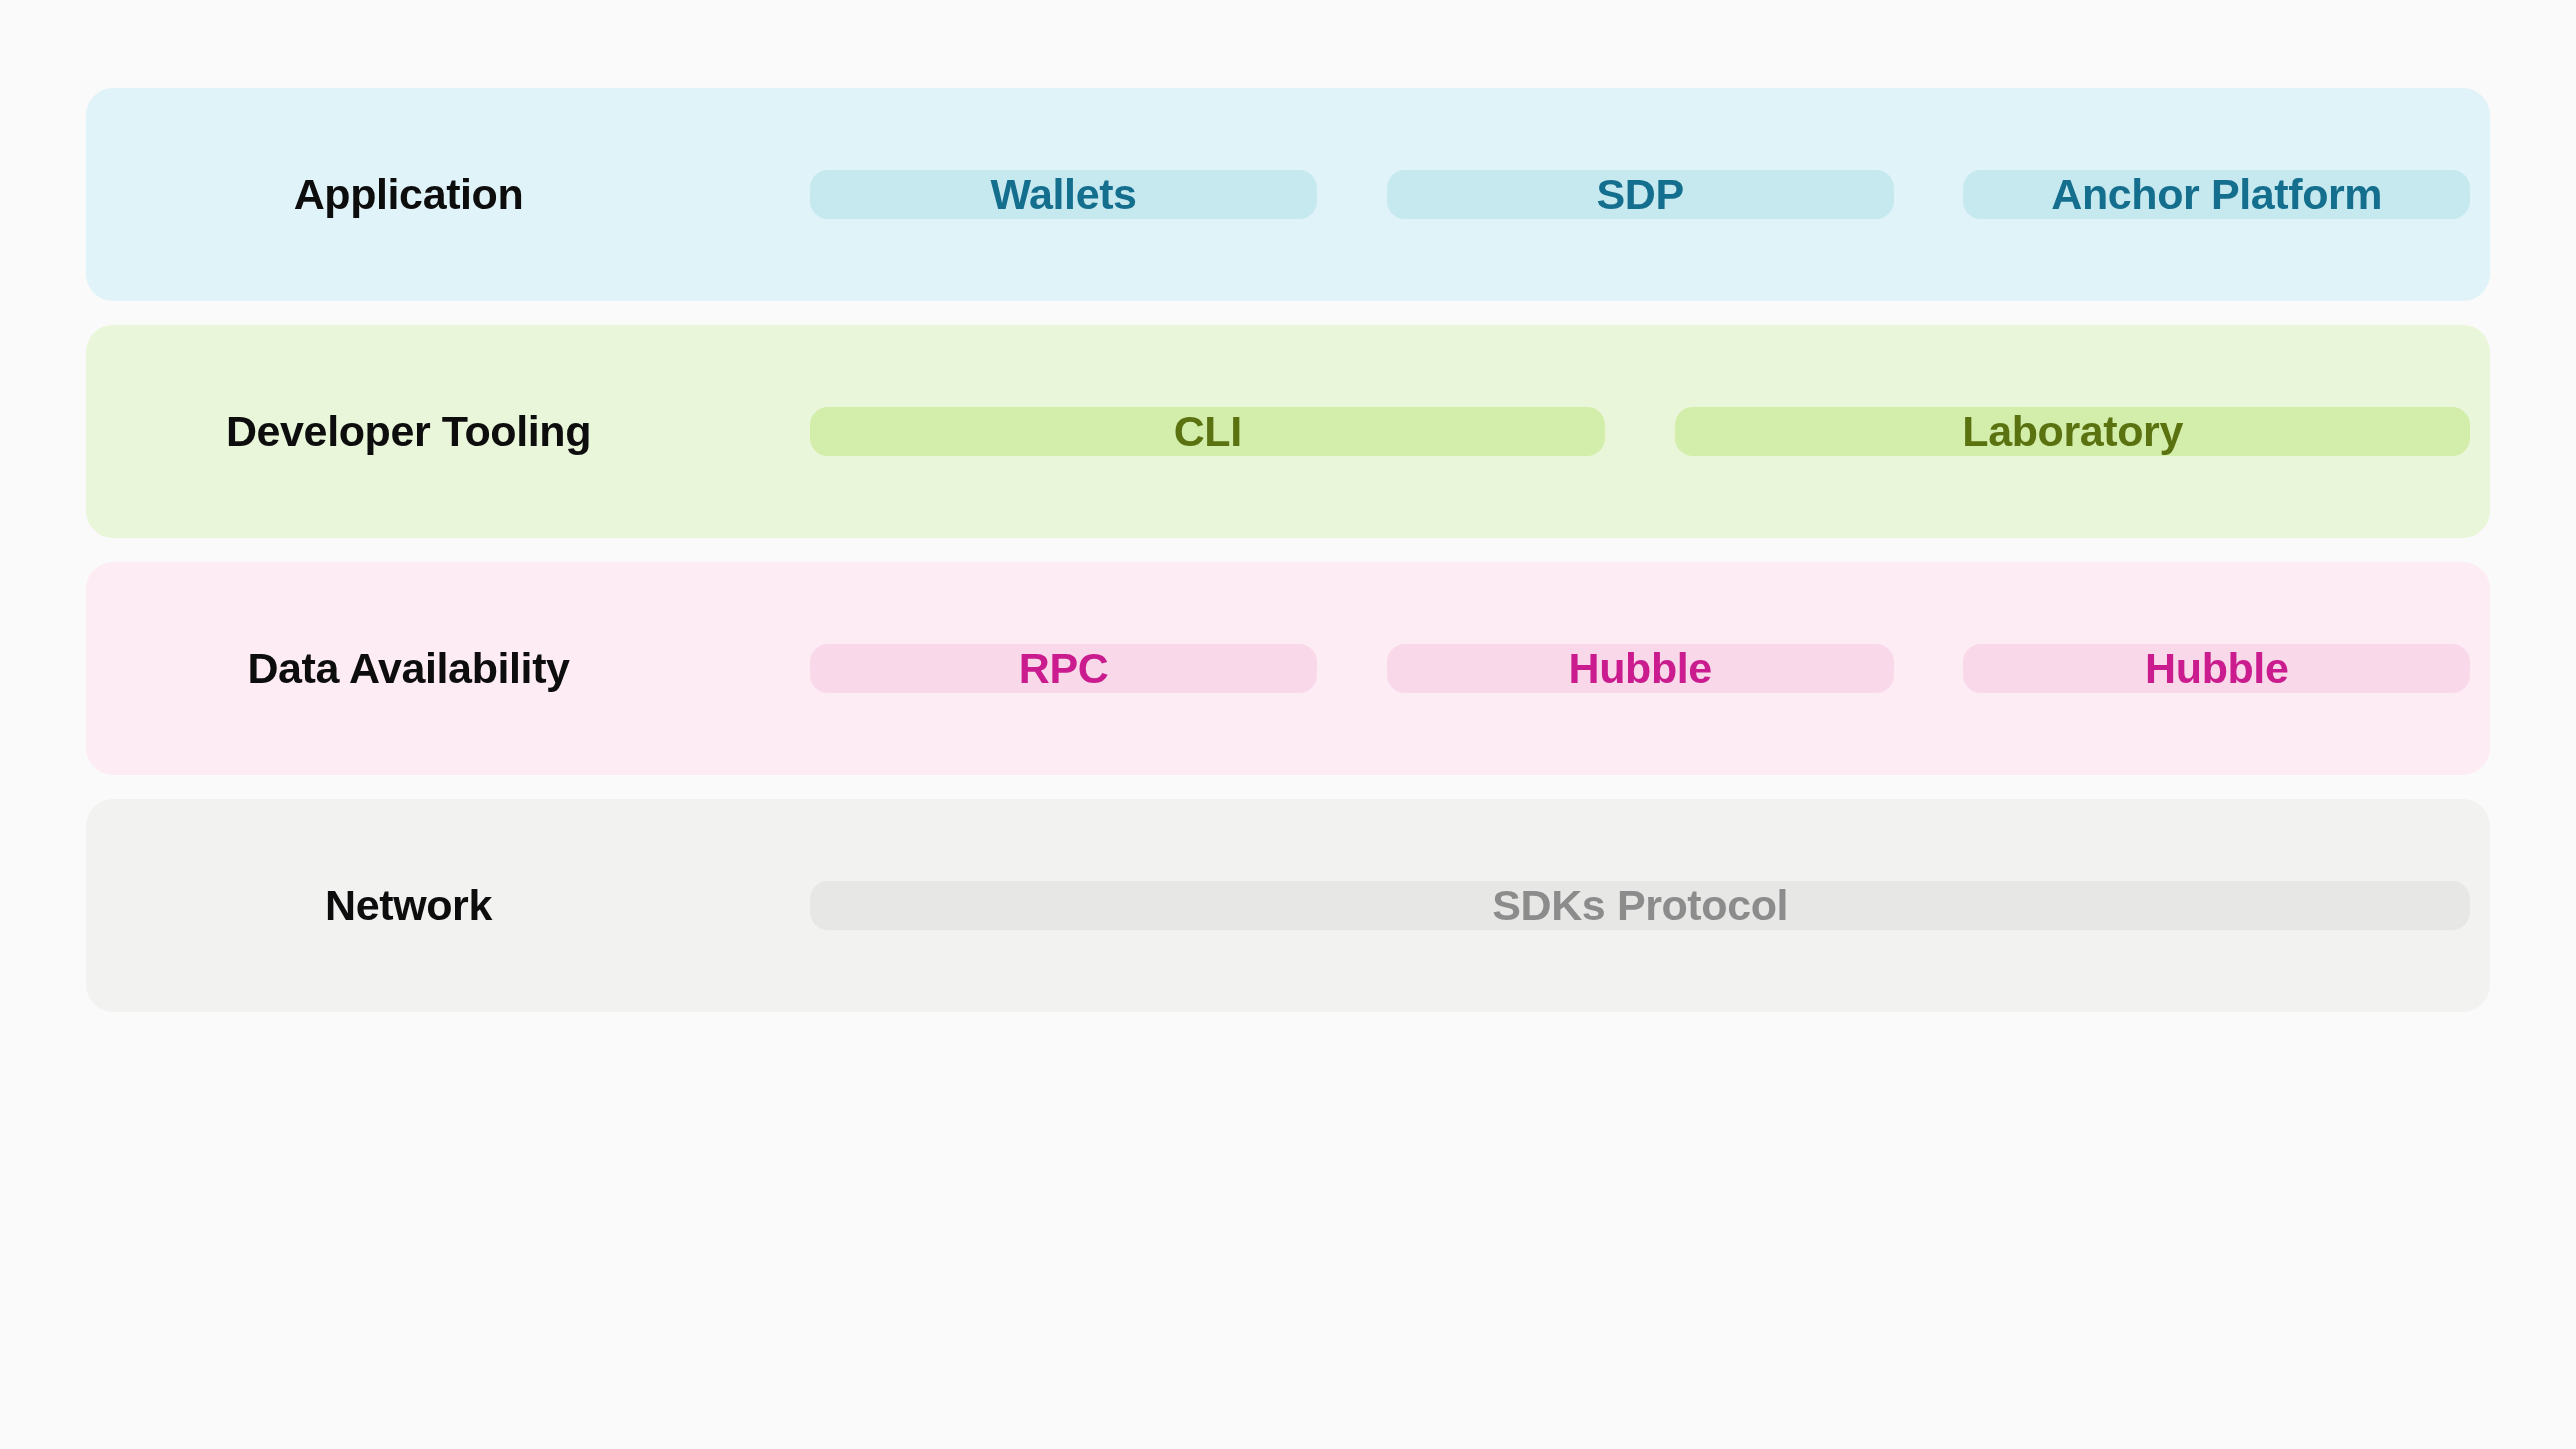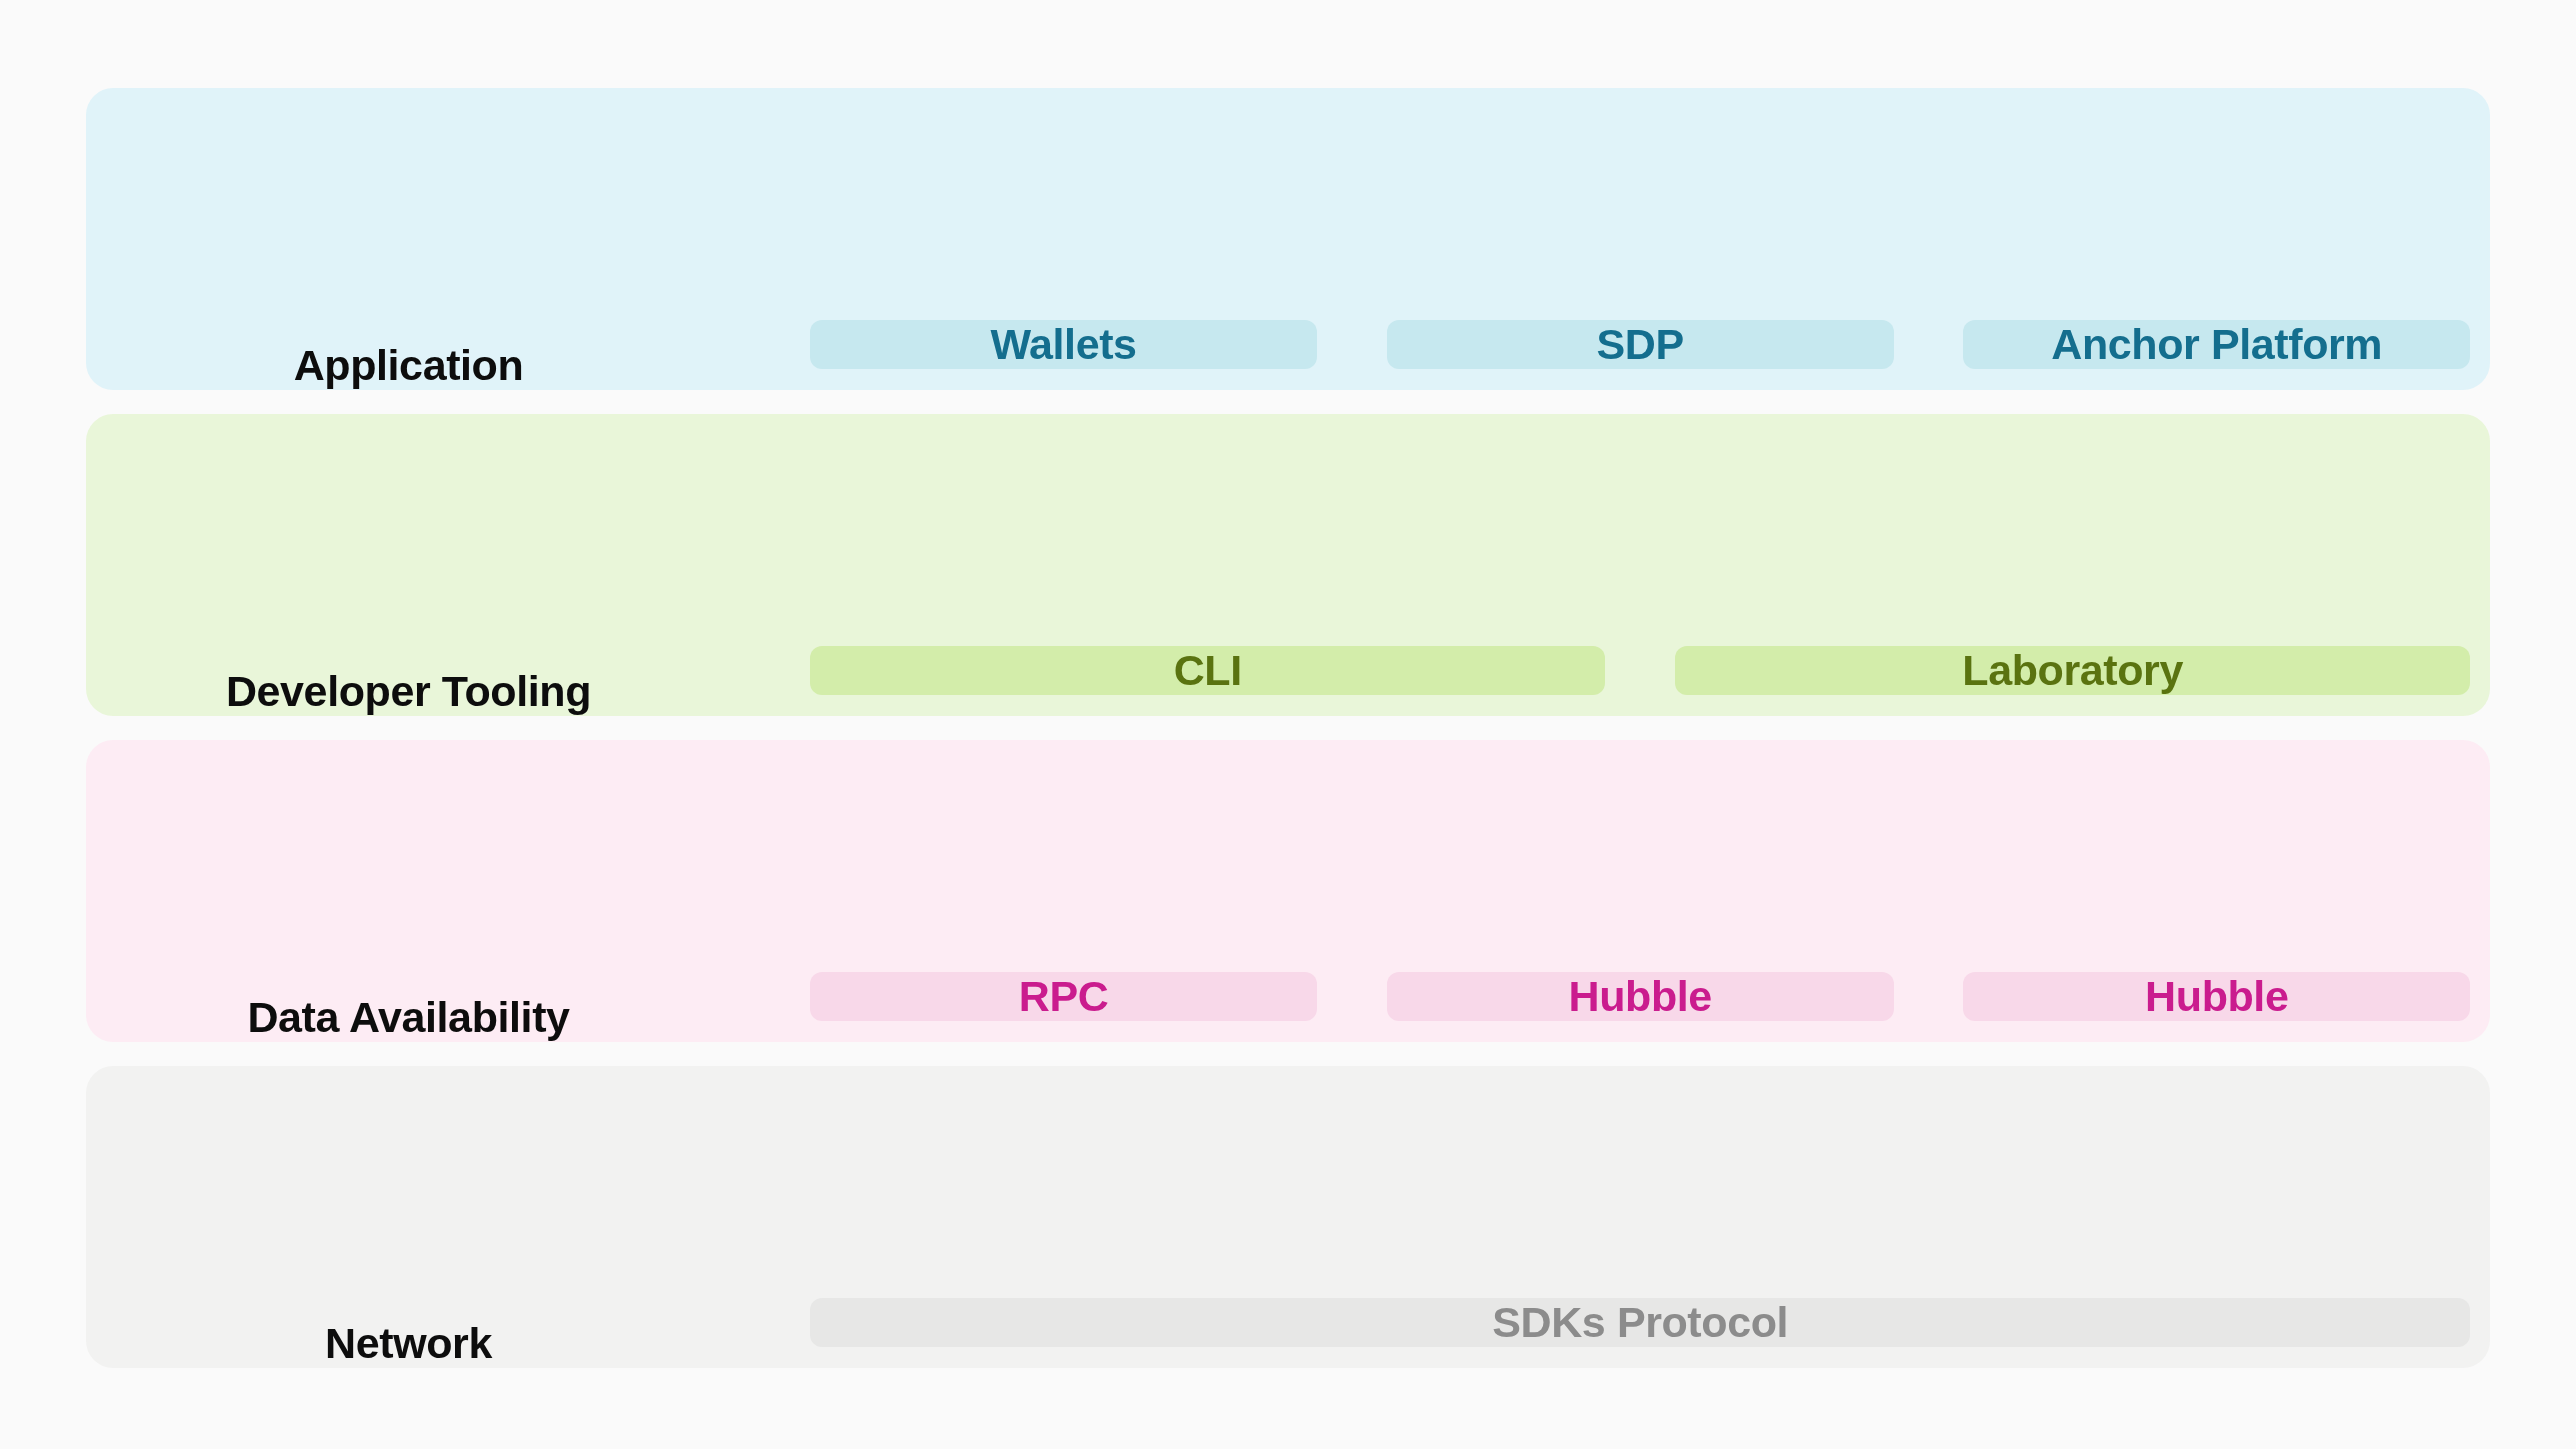--- a/index.html
+++ b/index.html
@@ -21,11 +21,11 @@
     gap: 24px;
   }
   .row {
-    height: 302px;
+    height: 213px;
     border-radius: 27px;
     background: var(--row-bg, #eee);
     display: flex;
-    align-items: flex-end;
+    align-items: center;
     gap: 31px;
   }
   .row-label {

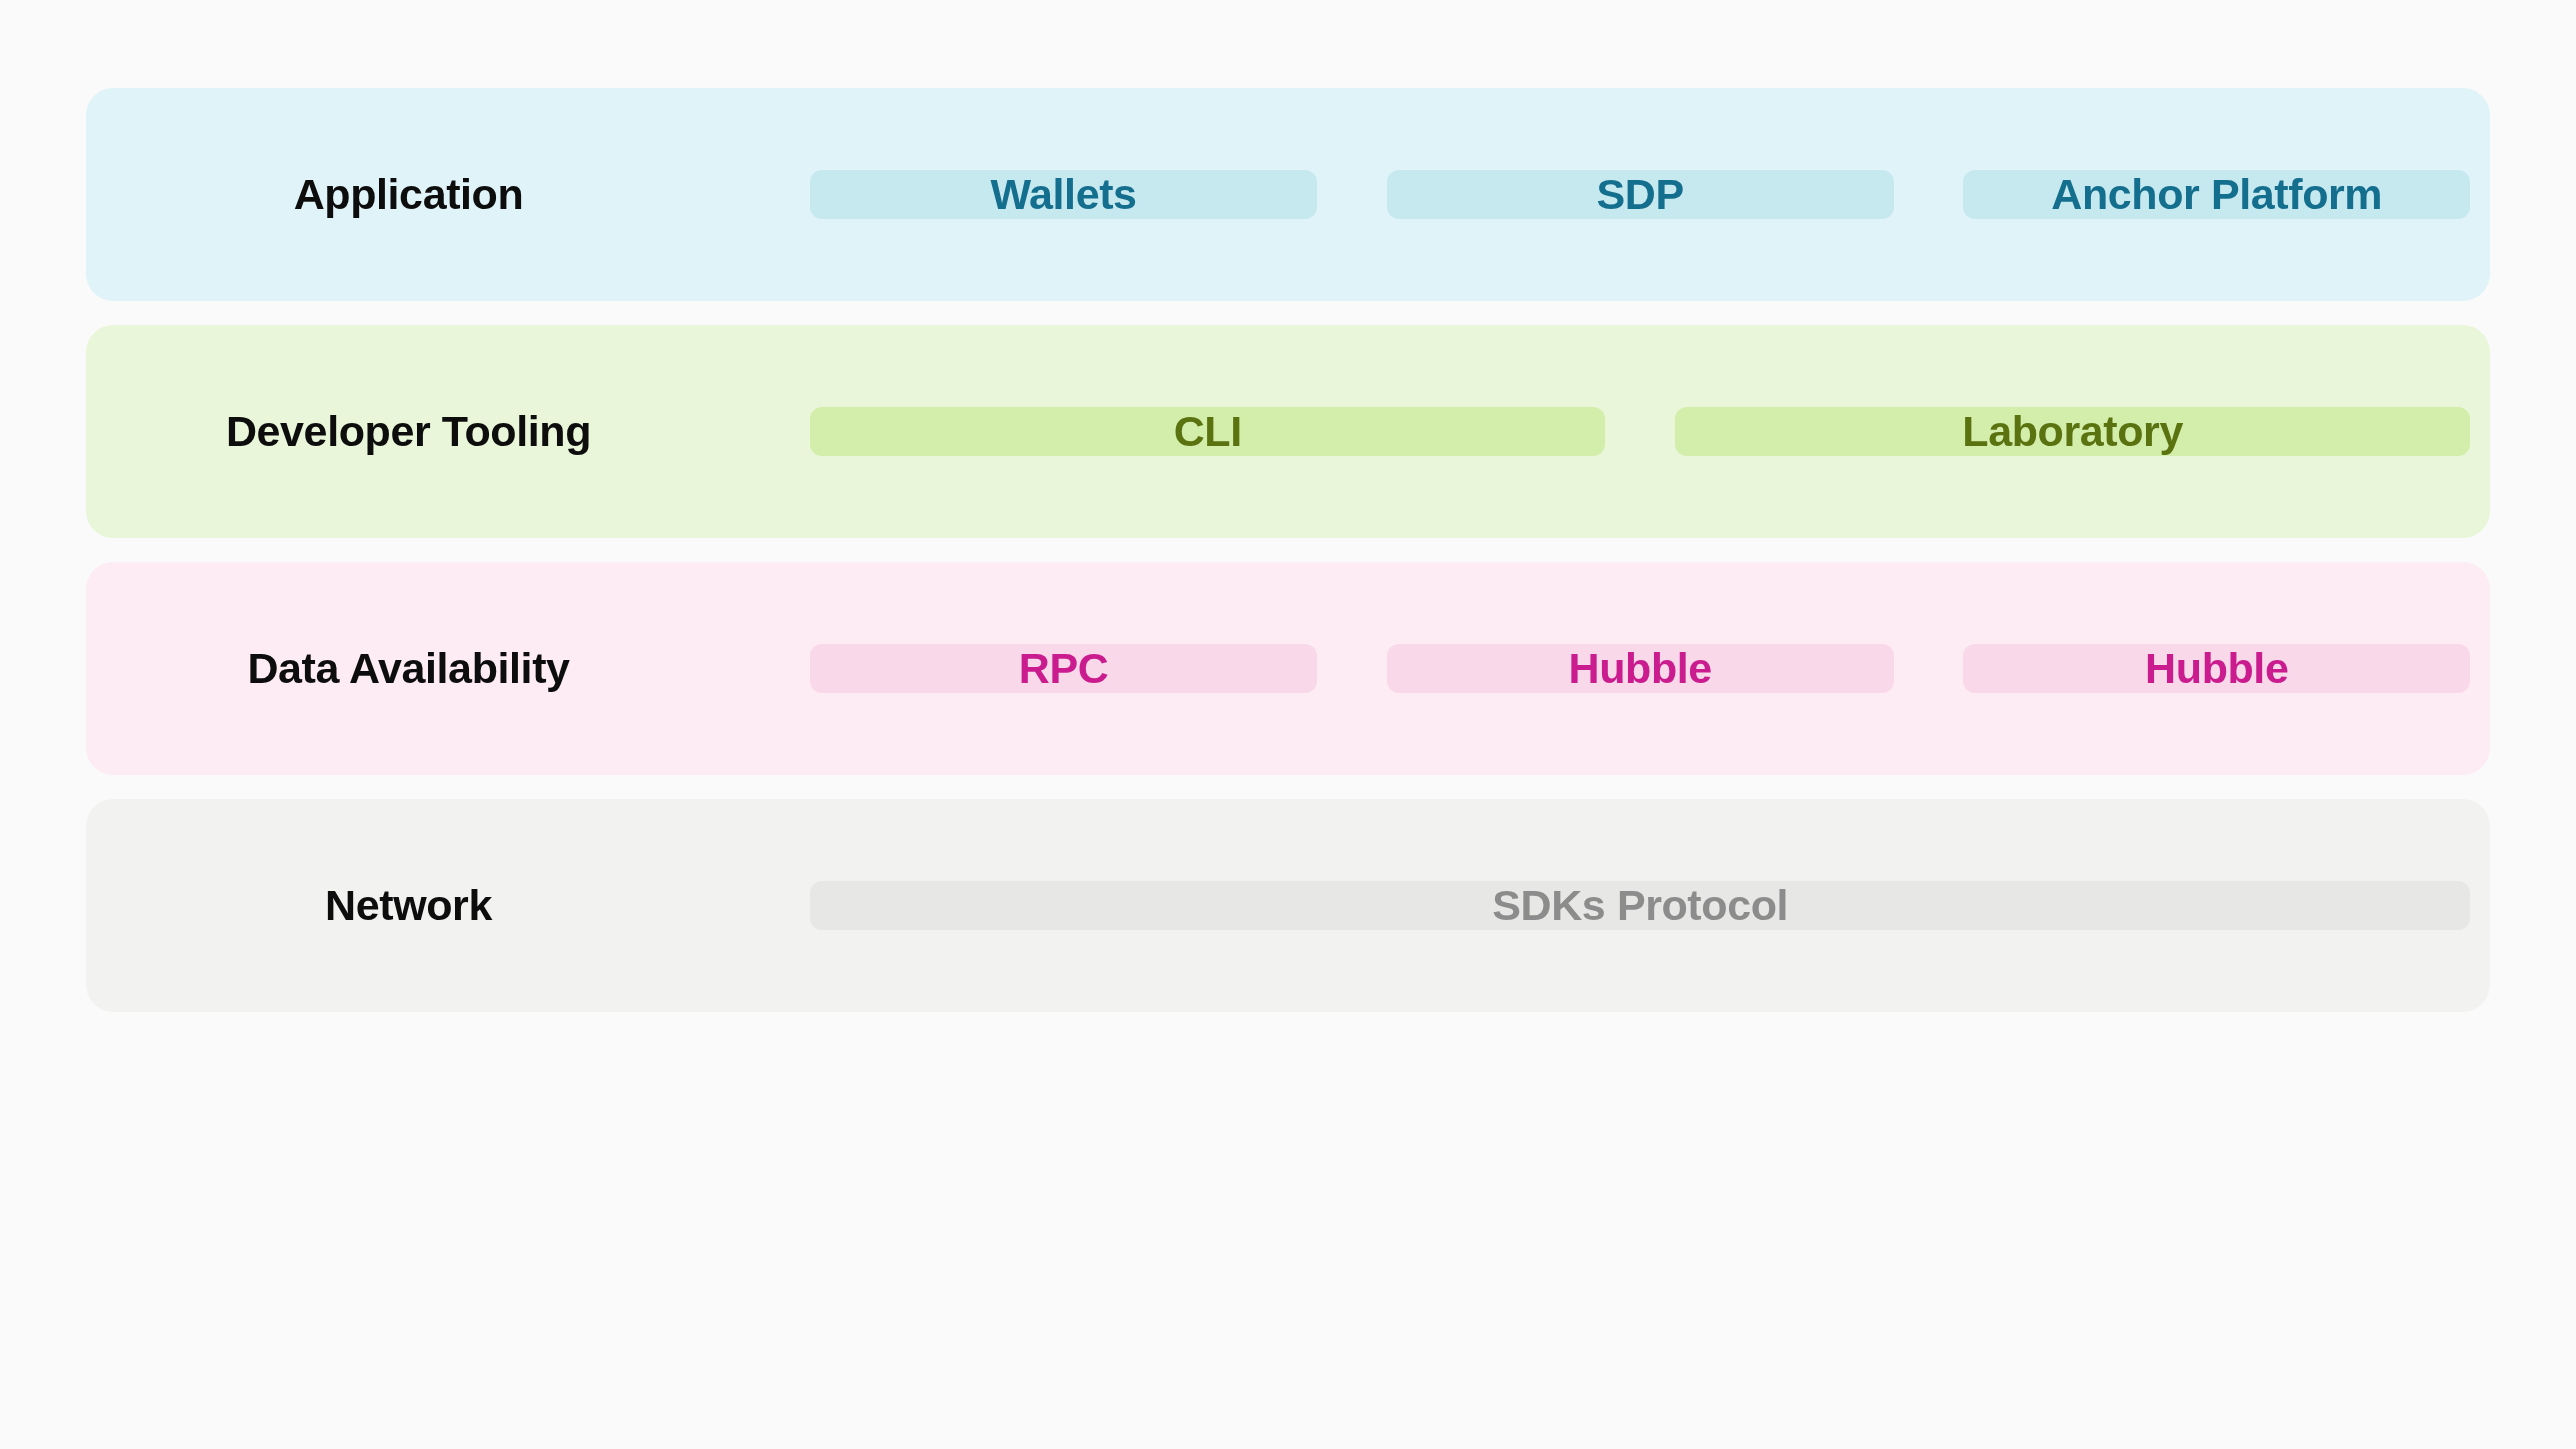--- a/index.html
+++ b/index.html
@@ -48,7 +48,7 @@
   .item {
     flex: 1 1 0;
     background: var(--item-bg, #ddd);
-    border-radius: 12px;
+    border-radius: 18px;
     display: flex;
     align-items: center;
     justify-content: center;

